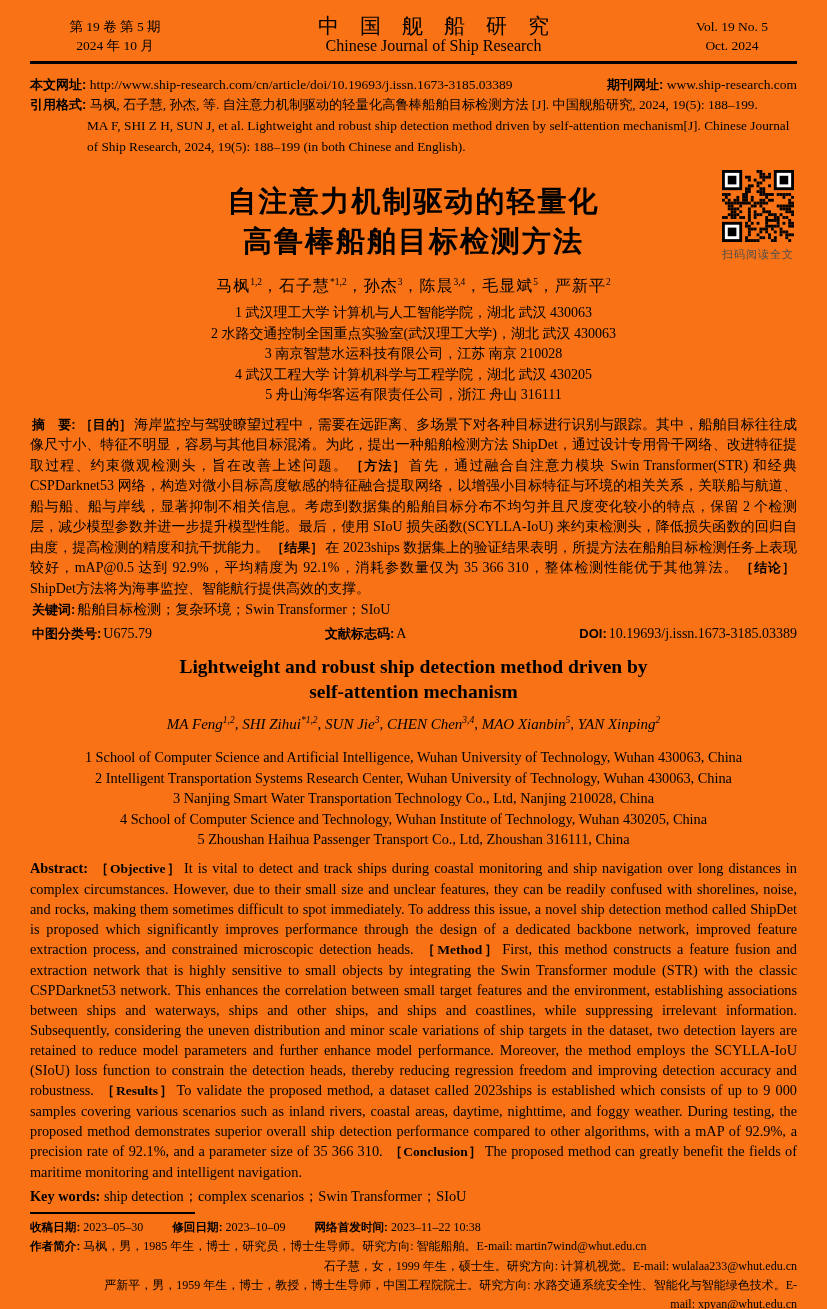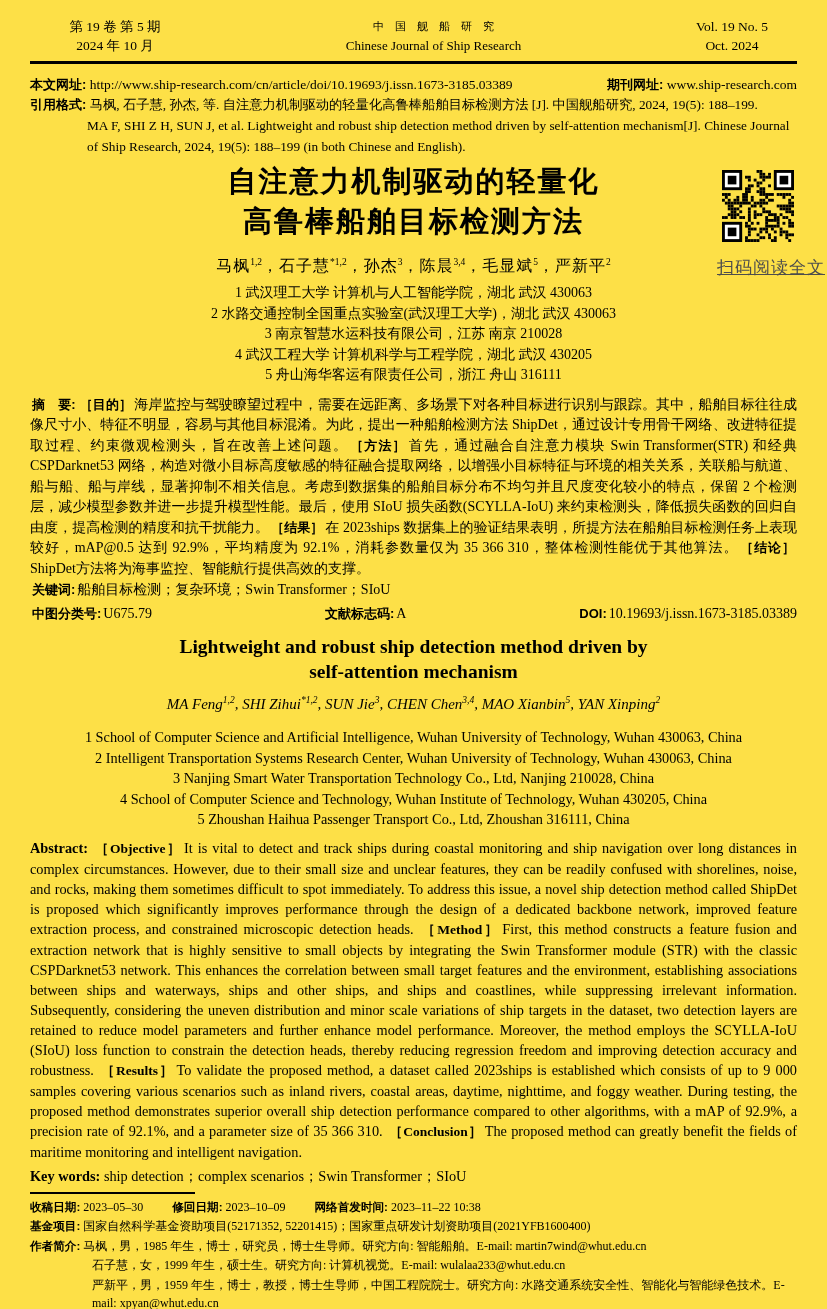--- a/index.html
+++ b/index.html
@@ -5,7 +5,7 @@
   html,body{margin:0;padding:0;background:#ffffff;}
   .page{
     width:827px;height:1309px;box-sizing:border-box;position:relative;
-    margin:0 auto;background:#fde047;color:#000;overflow:hidden;
+    margin:0 auto;background:#f97316;color:#000;overflow:hidden;
     padding:16px 30px 0 30px;
     font-family:"Liberation Serif", serif;
   }

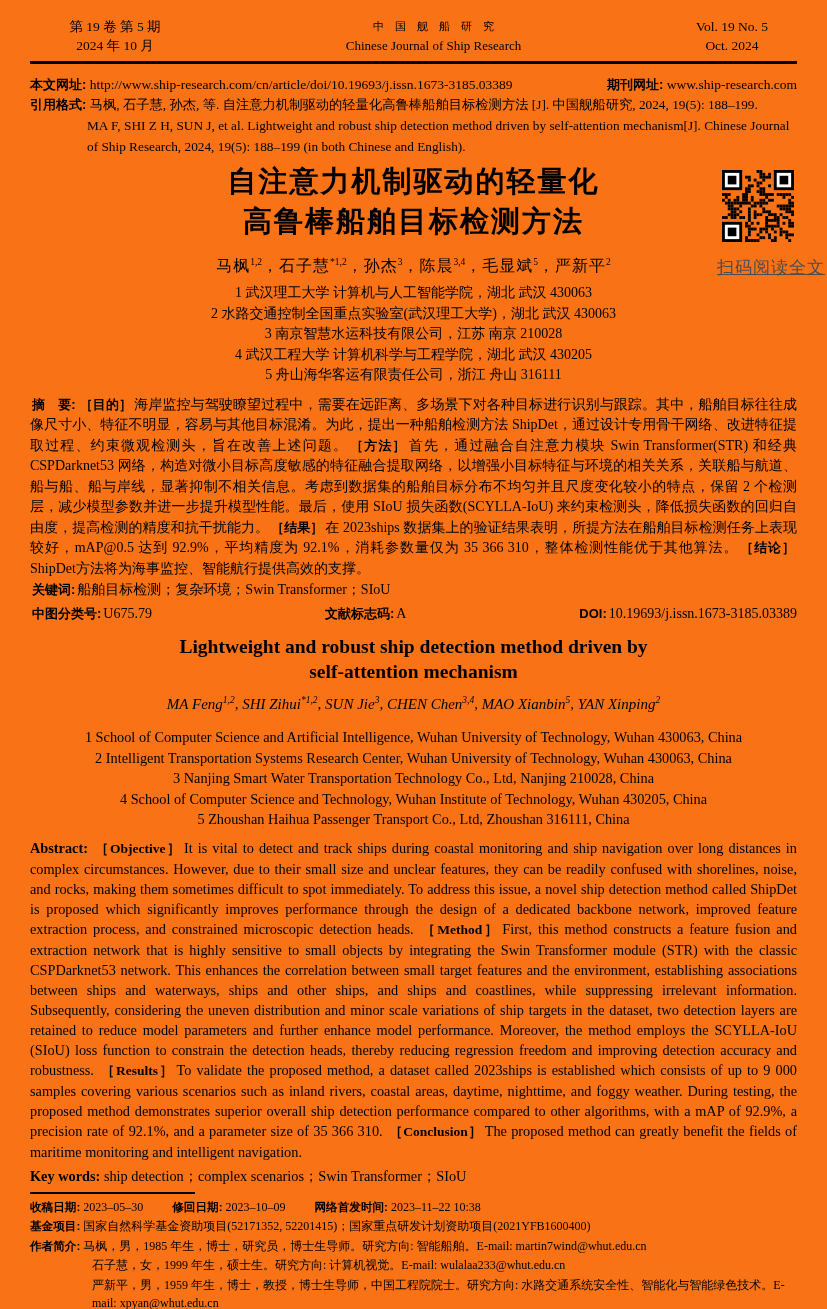--- a/index.html
+++ b/index.html
@@ -15,7 +15,7 @@
   .masthead .col{line-height:19px;font-size:13.5px;}
   .mh-left{width:170px;text-align:center;}
   .mh-center{flex:1;text-align:center;}
-  .mh-center .jcn{font-size:11px;line-height:21px;}
+  .mh-center .jcn{font-size:21px;line-height:21px;}
   .mh-center .jen{font-size:13px;line-height:18px;}
   .mh-right{width:130px;text-align:center;}
   

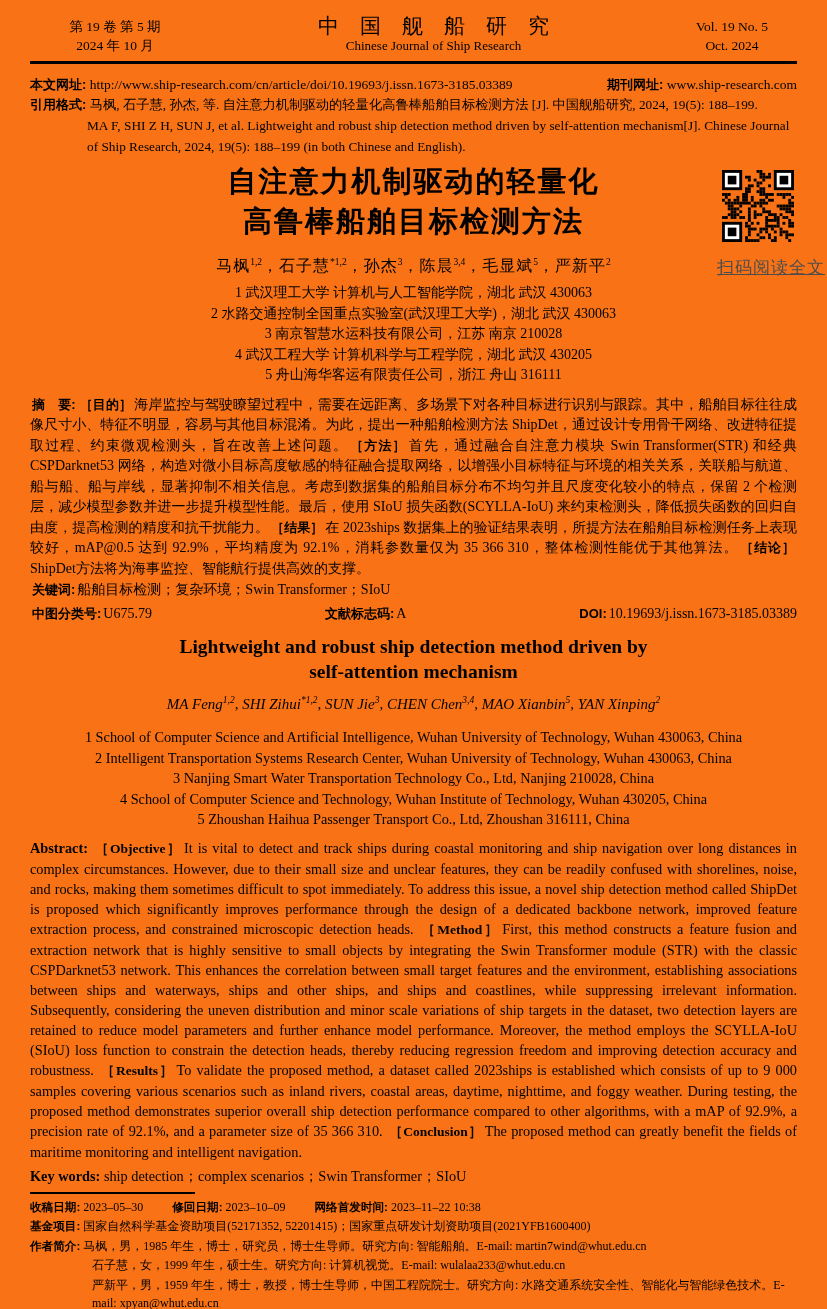--- a/index.html
+++ b/index.html
@@ -16,7 +16,7 @@
   .mh-left{width:170px;text-align:center;}
   .mh-center{flex:1;text-align:center;}
   .mh-center .jcn{font-size:21px;line-height:21px;}
-  .mh-center .jen{font-size:13px;line-height:18px;}
+  .mh-center .jen{font-size:16px;line-height:18px;}
   .mh-right{width:130px;text-align:center;}
   
   .urls{display:flex;justify-content:space-between;margin-top:12px;font-size:13.5px;line-height:18px;}

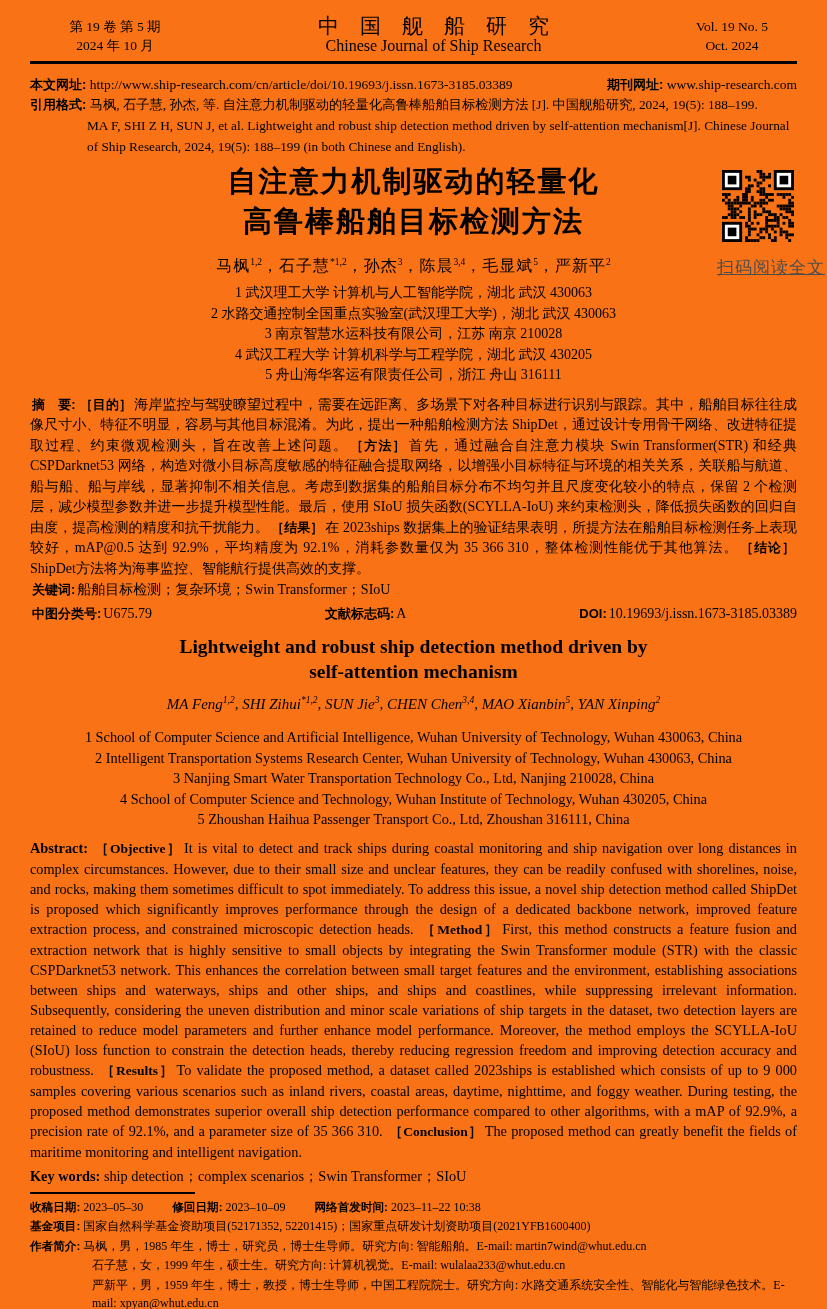--- a/index.html
+++ b/index.html
@@ -26,7 +26,7 @@
   .citation{font-size:13.3px;line-height:21px;padding-left:57px;}
   .citation .first{text-indent:-57px;}
   
-  .title-cn{margin-top:4px;text-align:center;font-family:"Liberation Sans", sans-serif;
+  .title-cn{margin-top:24px;text-align:center;font-family:"Liberation Sans", sans-serif;
     font-weight:700;font-size:29px;line-height:40px;letter-spacing:2px;}
   
   .qrbox{position:absolute;top:170px;right:28px;width:82px;text-align:center;}

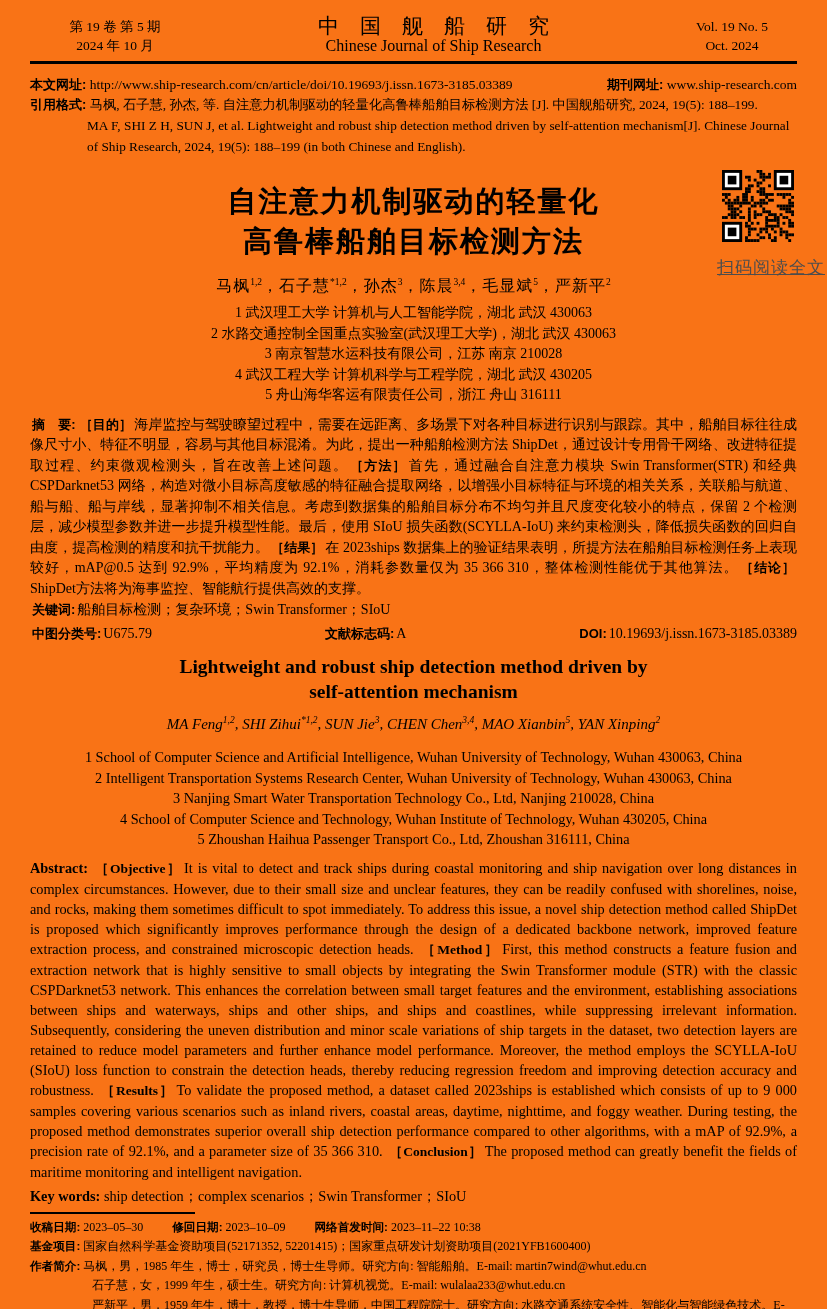--- a/index.html
+++ b/index.html
@@ -31,7 +31,7 @@
   
   .qrbox{position:absolute;top:170px;right:28px;width:82px;text-align:center;}
   .qrbox svg{display:block;width:72px;height:72px;margin:0 auto;}
-  .qrcap{font-size:17px;color:#4d4d4d;margin-top:14px;letter-spacing:1px;white-space:nowrap;text-decoration:underline;}
+  .qrcap{font-size:11px;color:#4d4d4d;margin-top:5px;letter-spacing:1px;white-space:nowrap;}
   
   .authors-cn{margin-top:9px;text-align:center;font-size:16px;line-height:24px;letter-spacing:1px;}
   .authors-cn sup,.authors-en sup{font-size:9.5px;letter-spacing:0;}

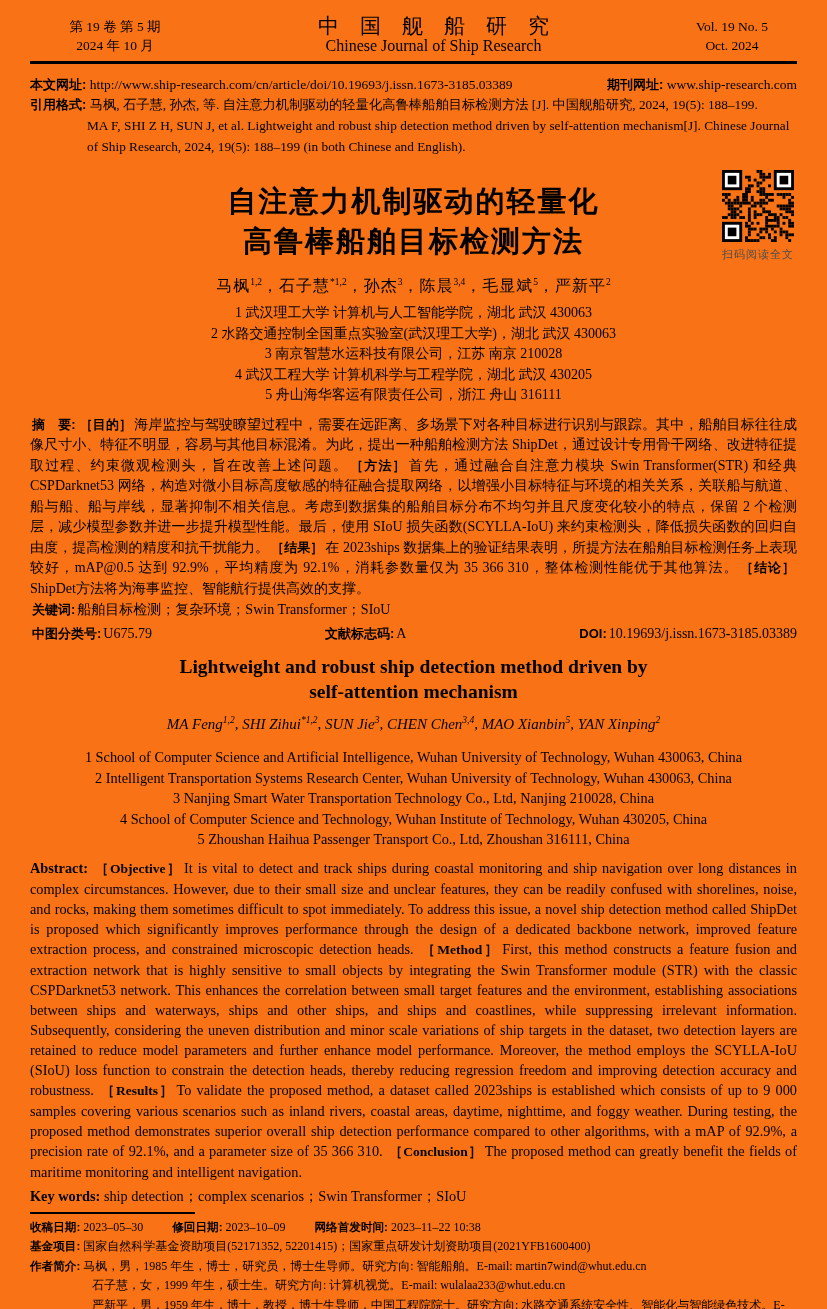--- a/index.html
+++ b/index.html
@@ -377,9 +377,6 @@
       <span class="fn-pair"><span class="fn-label">网络首发时间:</span> <span>2023–11–22 10:38</span></span>
     </div>
     <div class="fn-row">
-      <span class="fn-label">基金项目:</span> <span>国家自然科学基金资助项目(52171352, 52201415)；国家重点研发计划资助项目(2021YFB1600400)</span>
-    </div>
-    <div class="fn-row">
       <span class="fn-label">作者简介:</span> <span>马枫，男，1985 年生，博士，研究员，博士生导师。研究方向: 智能船舶。E-mail: martin7wind@whut.edu.cn</span>
     </div>
     <div class="fn-row bio-indent">

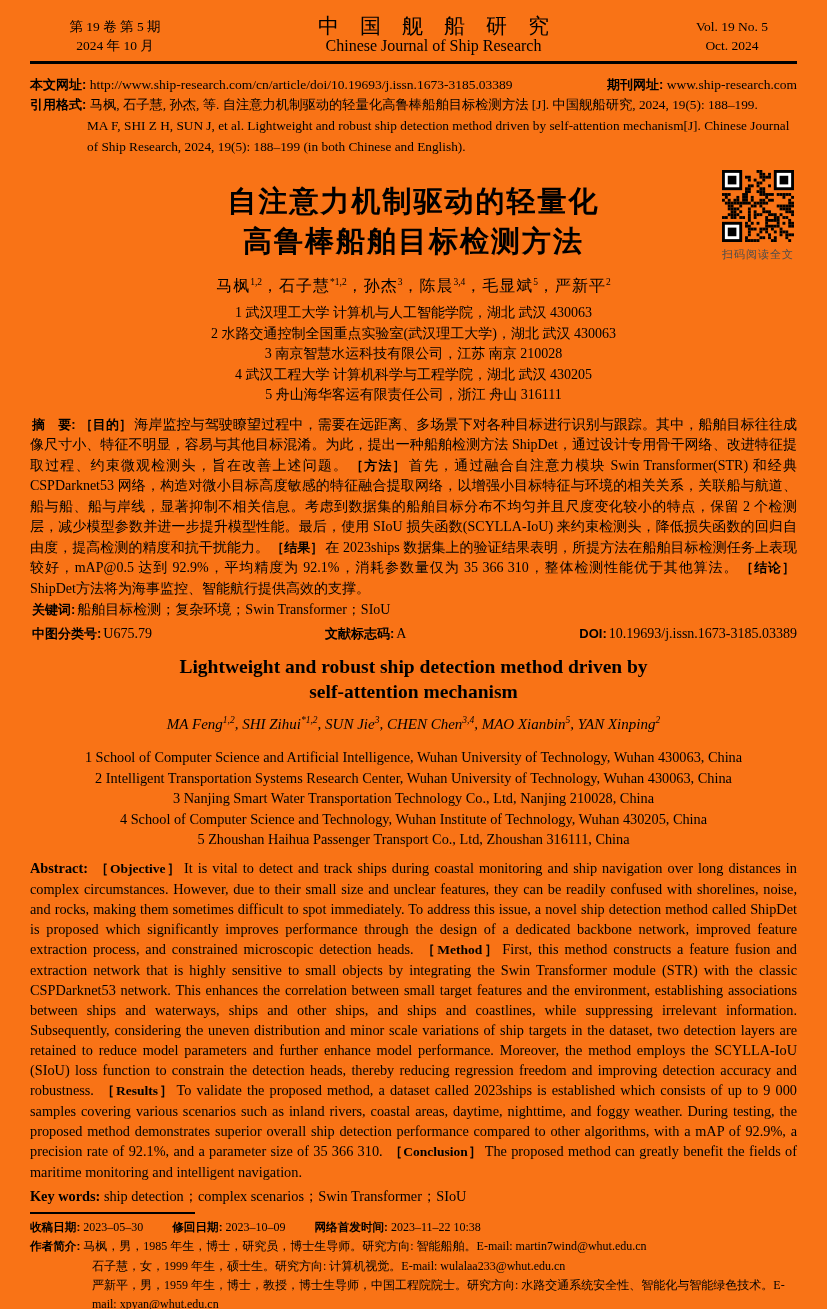--- a/index.html
+++ b/index.html
@@ -54,7 +54,7 @@
   .fn-row{margin-top:1px;}
   .fn-pair{margin-right:26px;}
   .fn-label{font-weight:700;font-family:"Liberation Sans", sans-serif;font-size:11.6px;}
-  .bio-indent{padding-left:62px;}
+  .bio-indent{padding-left:62px;text-align:right;}
   .sep{margin:0;}
 </style>
 </head>

